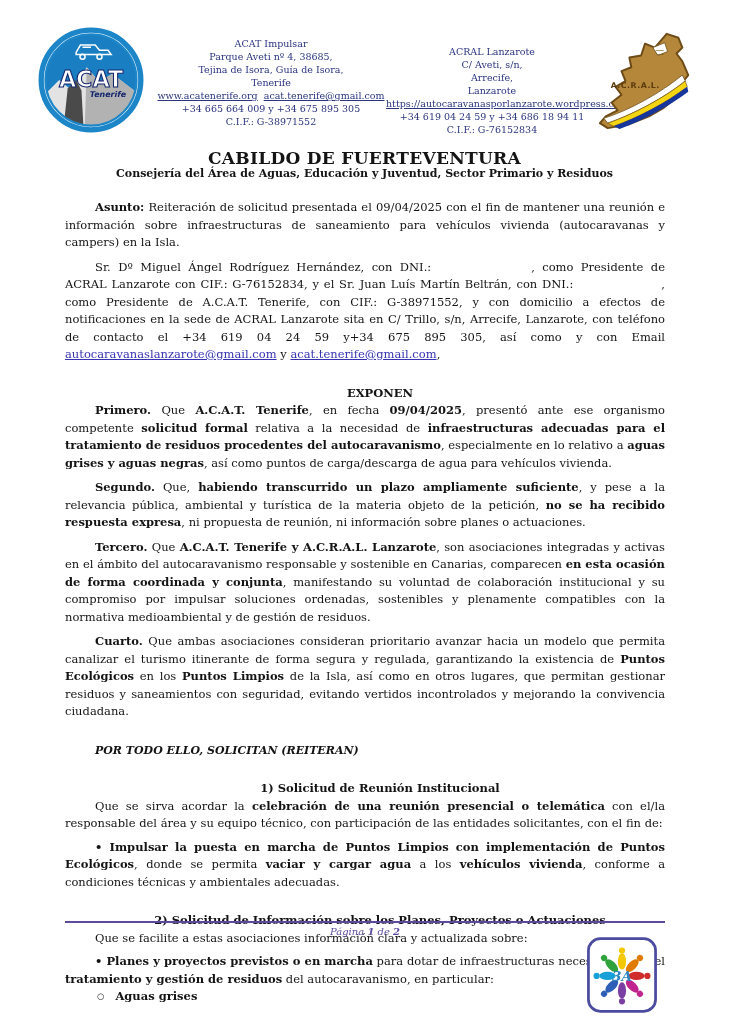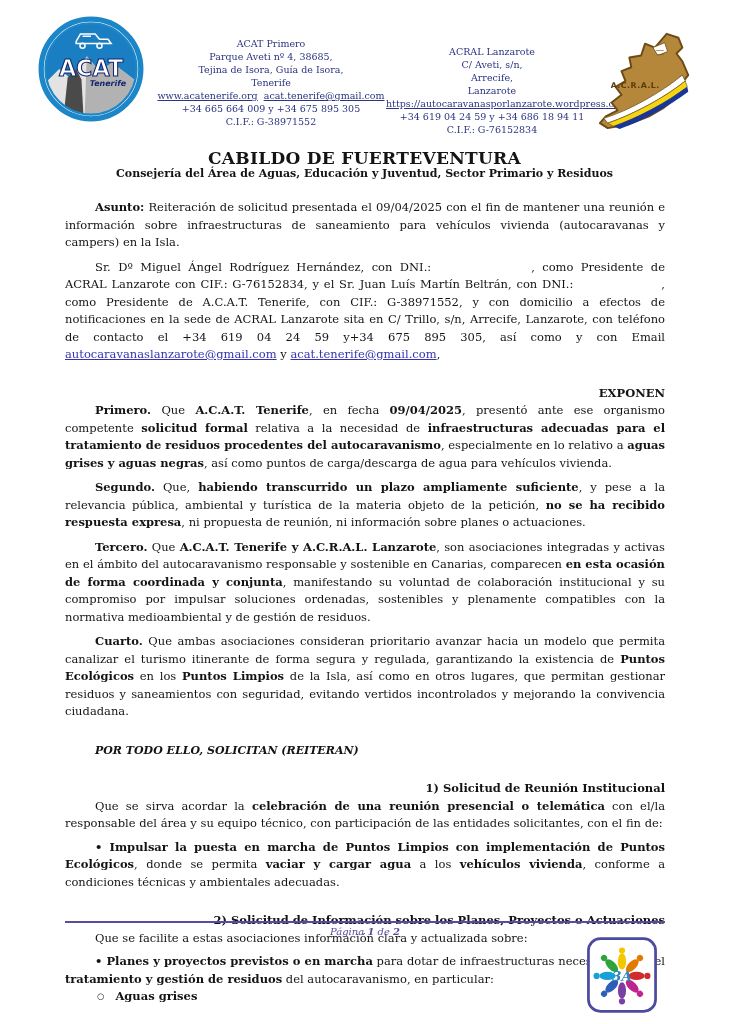--- a/index.html
+++ b/index.html
@@ -72,7 +72,7 @@
   </div>
 
   <div class="addr addr-acat">
-      <div class="addr-line"><span>ACAT Primero</span></div>
+      <div class="addr-line"><span>ACAT Impulsar</span></div>
       <div class="addr-line"><span>Parque Aveti nº 4, 38685,</span></div>
       <div class="addr-line"><span>Tejina de Isora, Guía de Isora,</span></div>
       <div class="addr-line"><span>Tenerife</span></div>

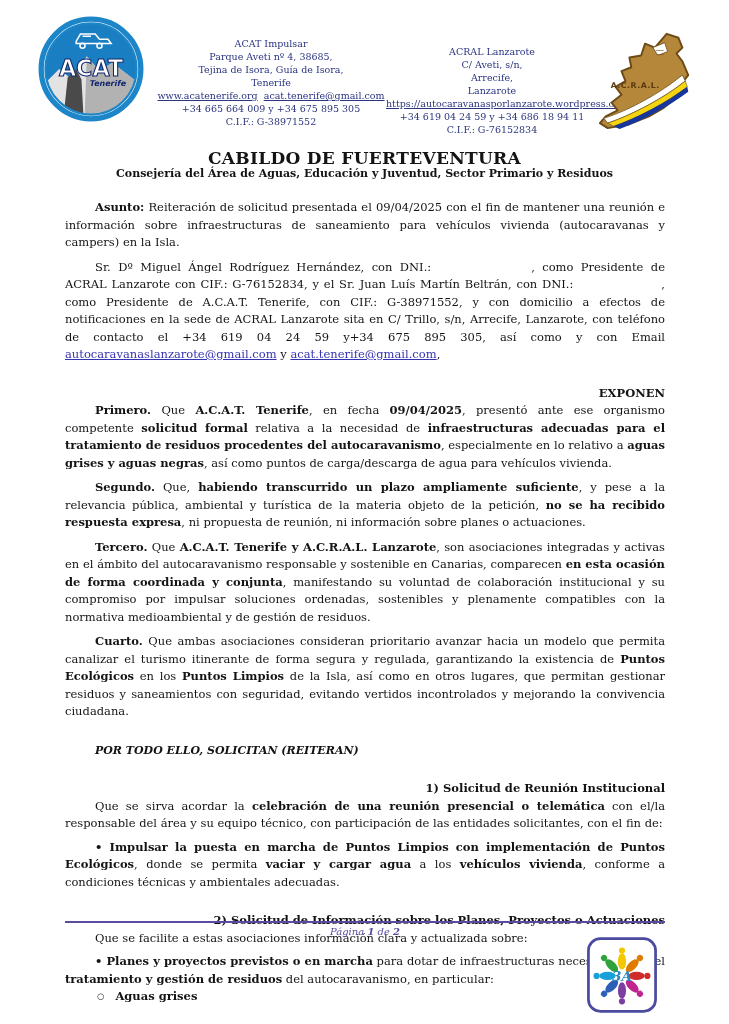--- a/index.html
+++ b/index.html
@@ -7,7 +7,7 @@
         font-family:"DejaVu Serif","Liberation Serif",serif;color:#141414;overflow:hidden;}
 
   
-  .logo-left{position:absolute;left:38px;top:16px;width:106px;height:106px;}
+  .logo-left{position:absolute;left:38px;top:27px;width:106px;height:106px;}
   .logo-right{position:absolute;left:594px;top:30px;width:108px;height:100px;}
   .addr{position:absolute;text-align:center;font-size:9.5px;line-height:13px;color:#2b3580;}
   .addr-acat{left:150px;top:37px;width:242px;}

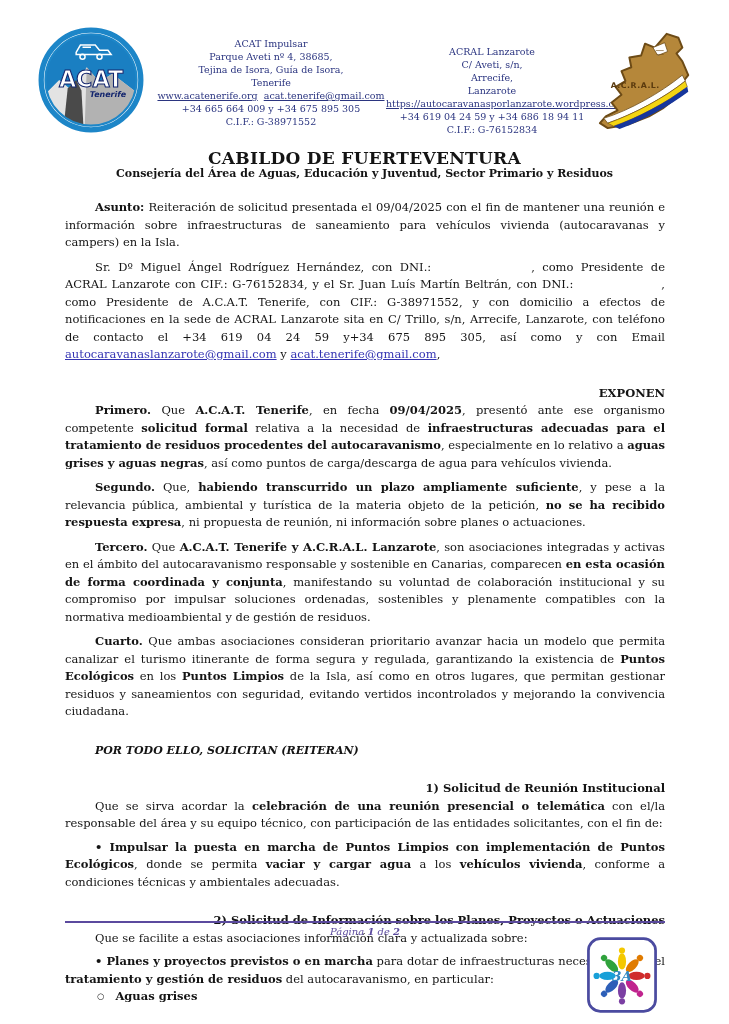--- a/index.html
+++ b/index.html
@@ -27,7 +27,7 @@
   .gap{margin-top:7px;}
   .gap2{margin-top:21px;}
   .gsm{margin-top:6px;}
-  .h{font-weight:bold;text-align:right;}
+  .h{font-weight:bold;text-align:center;}
   .bi{font-weight:bold;font-style:italic;text-align:left;font-size:11px;}
   .sub{margin:0;text-indent:0;padding-left:32px;text-align:left;}
   .b{font-weight:bold;}

